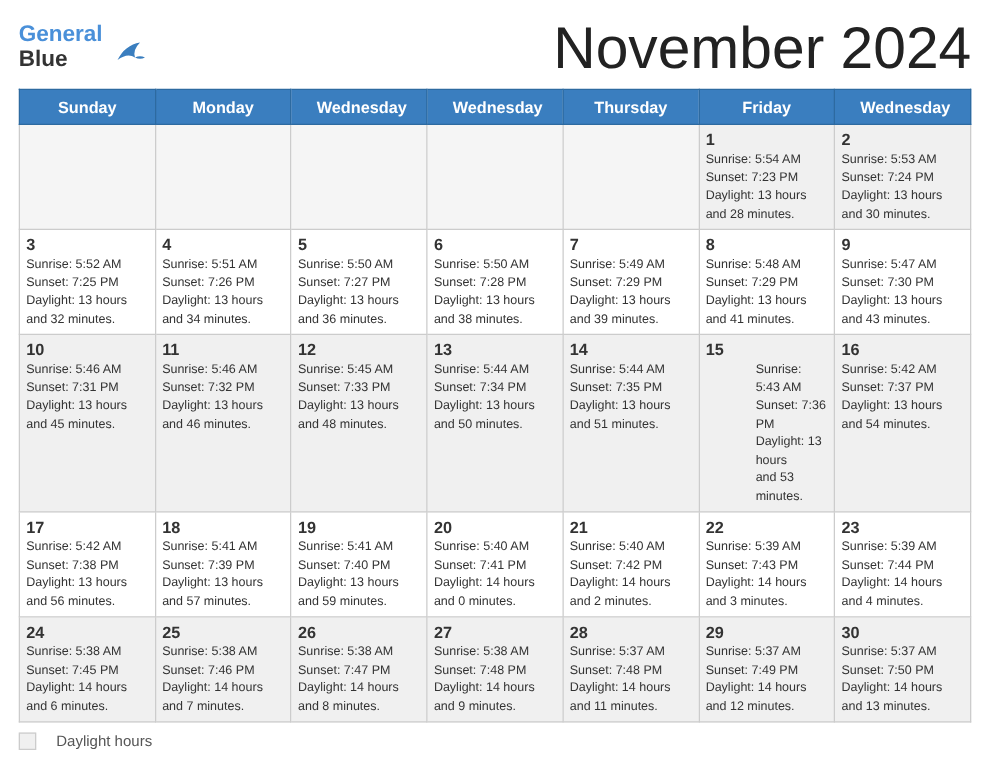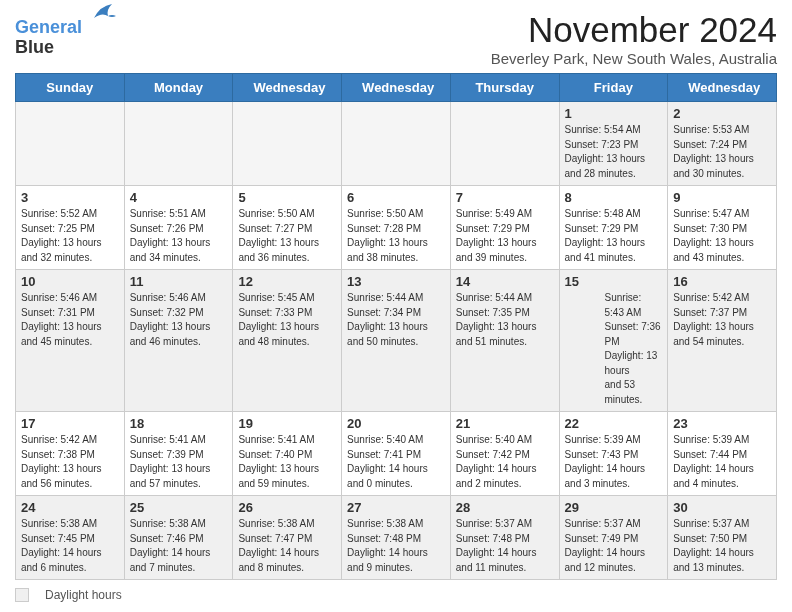--- a/index.html
+++ b/index.html
@@ -102,7 +102,7 @@
 
 <div class="header-area">
   <div class="logo">
-    <div style="display:flex;align-items:flex-start;">
+    <div style="display:flex;align-items:flex-end;">
       <span class="logo-text"><span>General</span><br>Blue</span>
       <svg width="32" height="28" viewBox="0 0 32 28" style="margin-left:2px;margin-top:-18px;">
         <path d="M10 18 Q16 6 28 4 Q22 10 24 16 Q18 12 10 18Z" fill="#3a7ebf"></path>

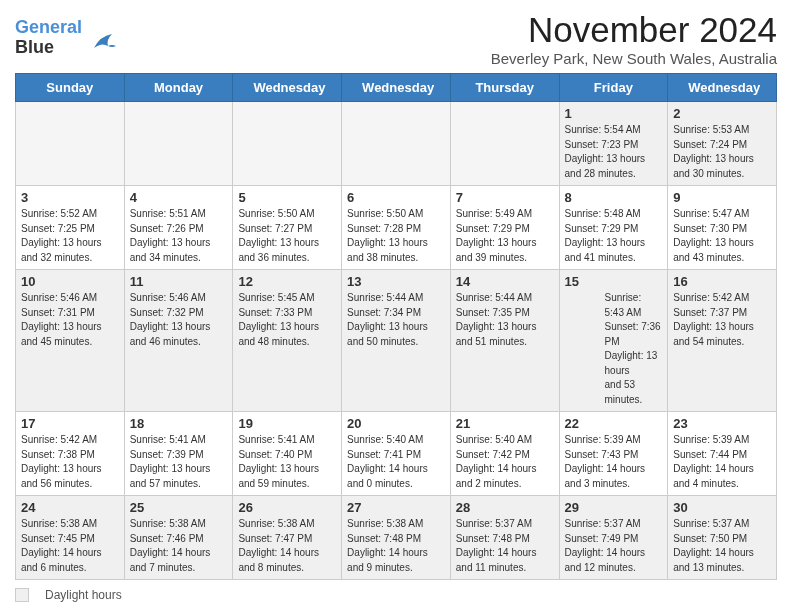--- a/index.html
+++ b/index.html
@@ -33,7 +33,7 @@
       text-align: right;
     }
     .month-title {
-      font-size: 35px;
+      font-size: 47px;
       font-weight: normal;
       color: #222;
     }

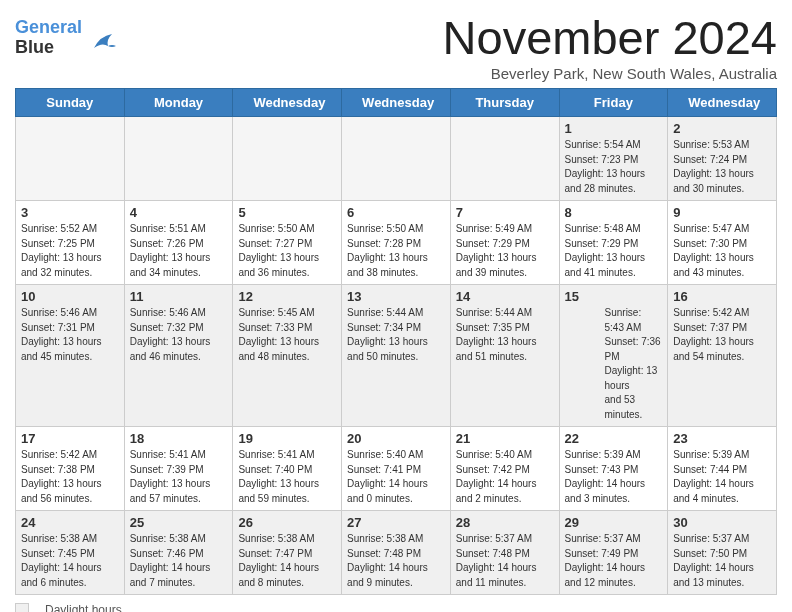--- a/index.html
+++ b/index.html
@@ -112,7 +112,6 @@
   </div>
   <div class="title-area">
     <div class="month-title">November 2024</div>
-    <div class="subtitle">Beverley Park, New South Wales, Australia</div>
   </div>
 </div>
 

